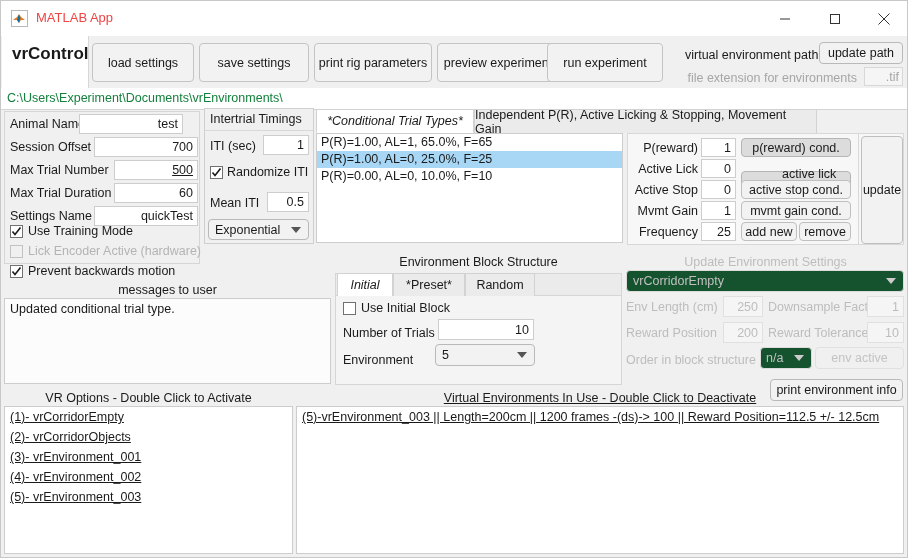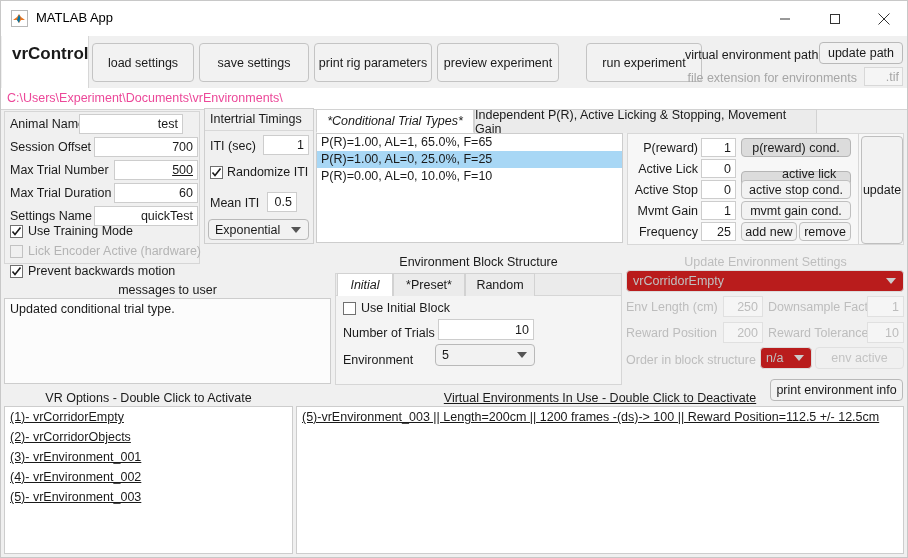--- a/index.html
+++ b/index.html
@@ -36,7 +36,7 @@
   }
   .title-text {
     position: absolute; left: 35px; top: 9px;
-    font-size: 13px; color: #000000;
+    font-size: 13px; color: #ef4444;
   }
   .win-btns {
     position: absolute; right: 0; top: 0; height: 35px;

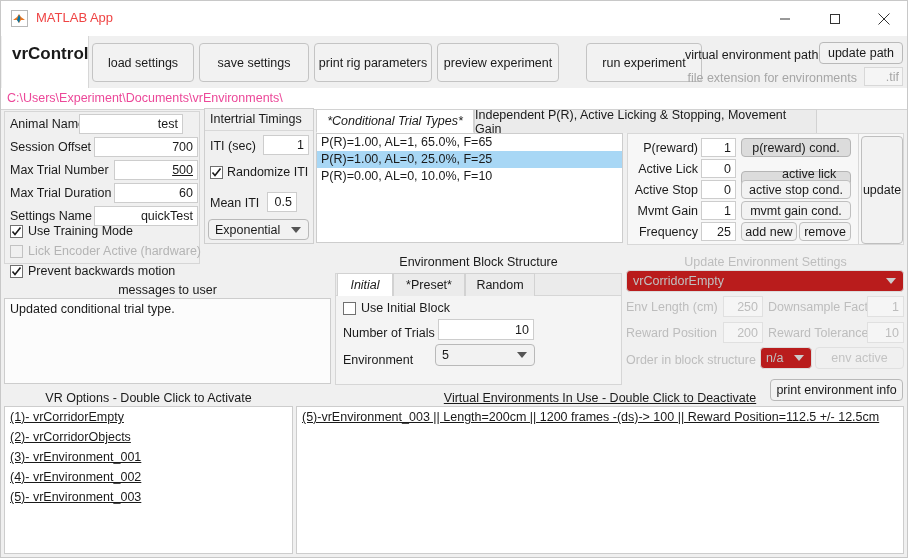--- a/index.html
+++ b/index.html
@@ -284,7 +284,7 @@
     <div class="tbtn" style="left:198px;width:110px;">save settings</div>
     <div class="tbtn" style="left:313px;width:118px;">print rig parameters</div>
     <div class="tbtn" style="left:436px;width:122px;">preview experiment</div>
-    <div class="tbtn" style="left:585px;width:116px;">run experiment</div>
+    <div class="tbtn" style="left:546px;width:116px;">run experiment</div>
 
     <div class="vep-label">virtual environment path</div>
     <div class="updpath">update path</div>

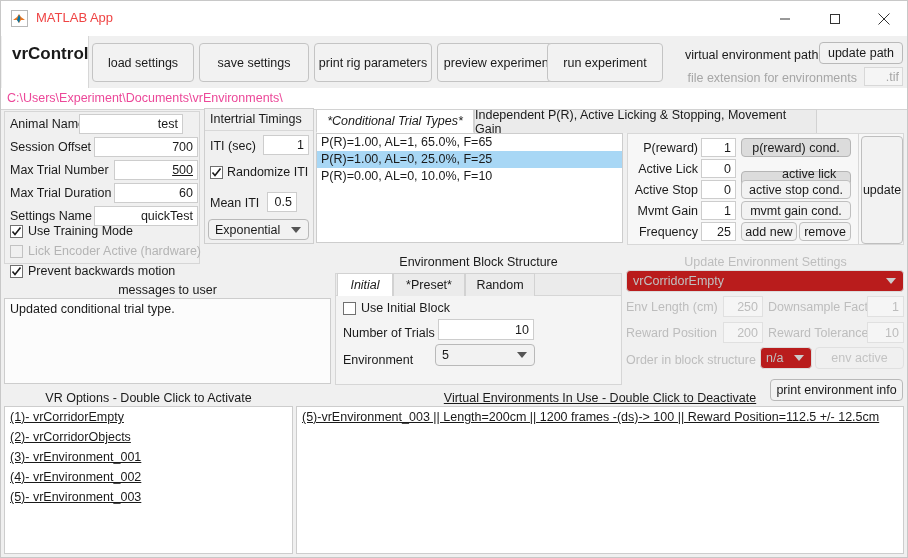--- a/index.html
+++ b/index.html
@@ -103,7 +103,7 @@
     background: #ffffff; border-bottom: 1px solid #d4d4d4;
   }
   .pathbar span {
-    position: absolute; left: 6px; top: 3px; font-size: 12.5px; color: #ec4899;
+    position: absolute; left: 6px; top: 3px; font-size: 12.5px; color: #15803d;
   }
 
   

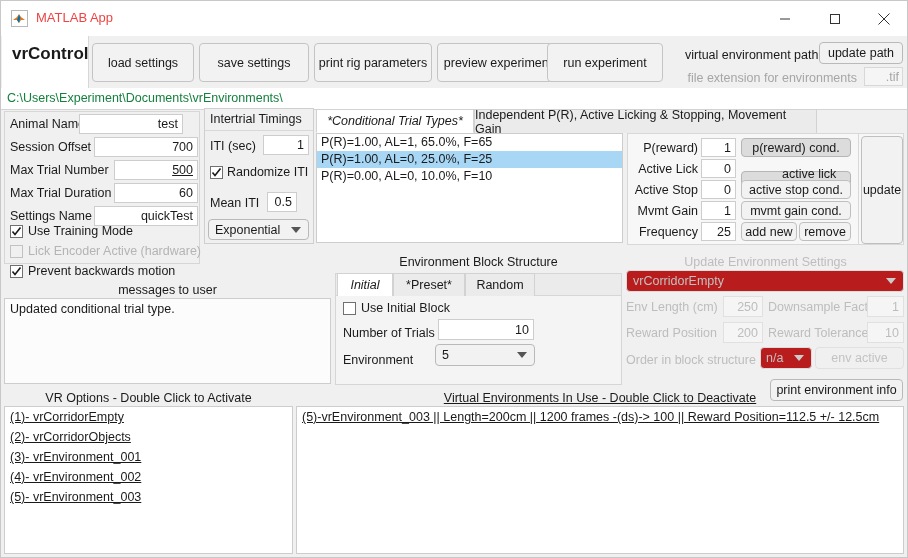--- a/index.html
+++ b/index.html
@@ -345,7 +345,7 @@
   <div class="chklabel" style="left:226px;top:164px;">Randomize ITI</div>
 
   <div class="fieldlabel" style="left:209px;top:195px;">Mean ITI</div>
-  <div class="fieldbox" style="left:266px;top:191px;width:30px;height:20px;">0.5</div>
+  <div class="fieldbox" style="left:266px;top:191px;width:42px;height:20px;">0.5</div>
 
   <div class="dropdown" style="left:207px;top:218px;width:101px;height:21px;">
     <span>Exponential</span>

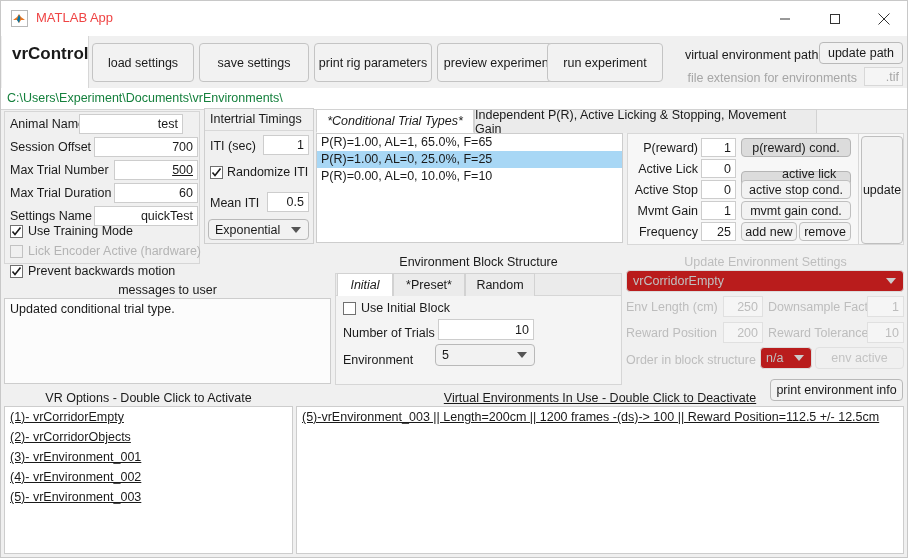--- a/index.html
+++ b/index.html
@@ -151,7 +151,7 @@
     border-left: 5px solid transparent; border-right: 5px solid transparent;
     border-top: 6px solid #555;
   }
-  .dropdown.disabled { background: #b91c1c; border-color: #dcdcdc; color: #c0c0c0; text-align: right; }
+  .dropdown.disabled { background: #14532d; border-color: #dcdcdc; color: #c0c0c0; text-align: right; }
   .dropdown.disabled .arrow { border-top-color: #ccc; }
   .tab {
     position: absolute; height: 24px; box-sizing: border-box;

